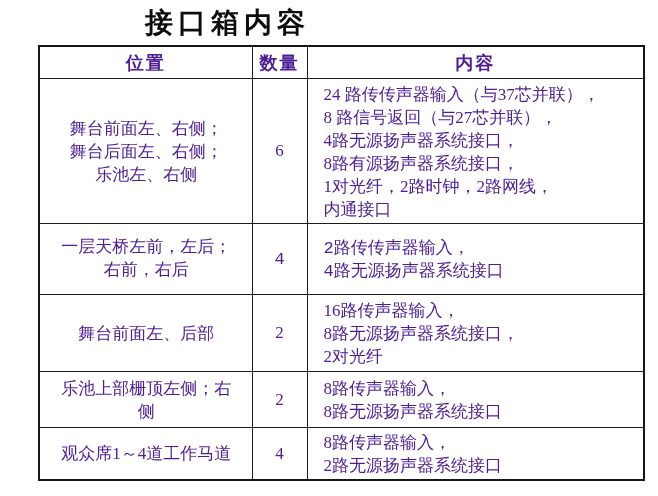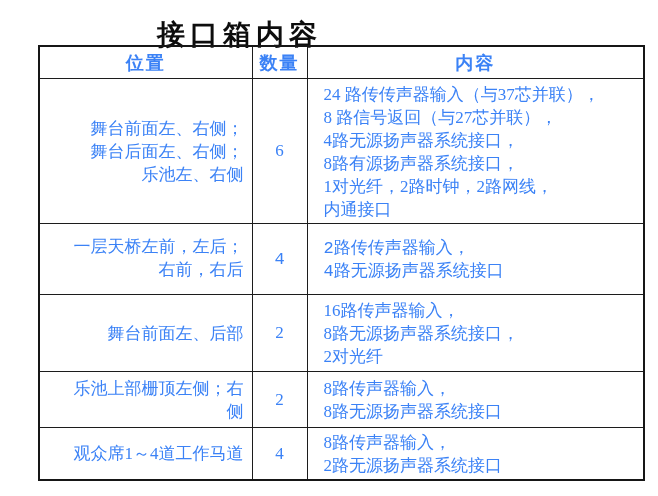--- a/index.html
+++ b/index.html
@@ -22,7 +22,7 @@
     position: absolute;
     left: 145px;
     top: 4px;
-    margin: 12px;
+    margin: 0;
     font-family: "Liberation Sans", "DejaVu Sans", sans-serif;
     font-weight: bold;
     font-size: 28px;

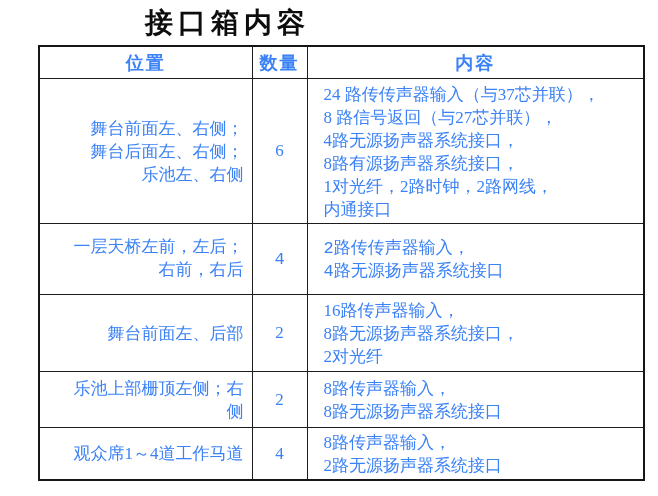--- a/index.html
+++ b/index.html
@@ -45,7 +45,7 @@
   th, td {
     border: 1.5px solid #1c1c1c;
     padding: 0;
-    color: #3b82f6;
+    color: #4c1d95;
   }
   tr.header-row th {
     height: 31px;

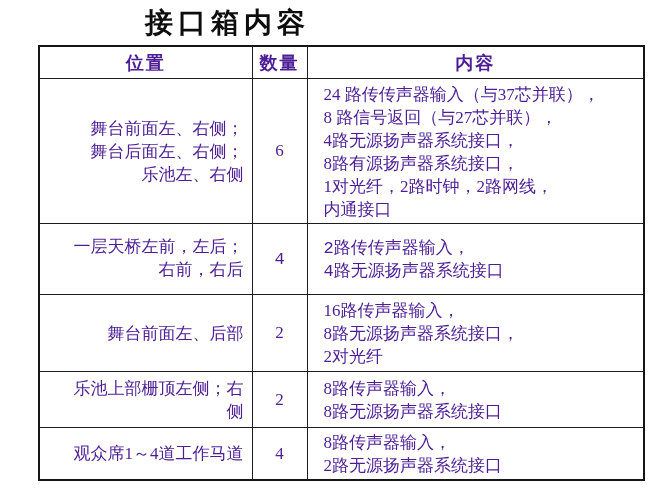--- a/index.html
+++ b/index.html
@@ -61,7 +61,7 @@
     line-height: 23px;
     white-space: pre-line;
     vertical-align: middle;
-    text-align: right;
+    text-align: center;
   }
   td.qty {
     font-size: 17px;

